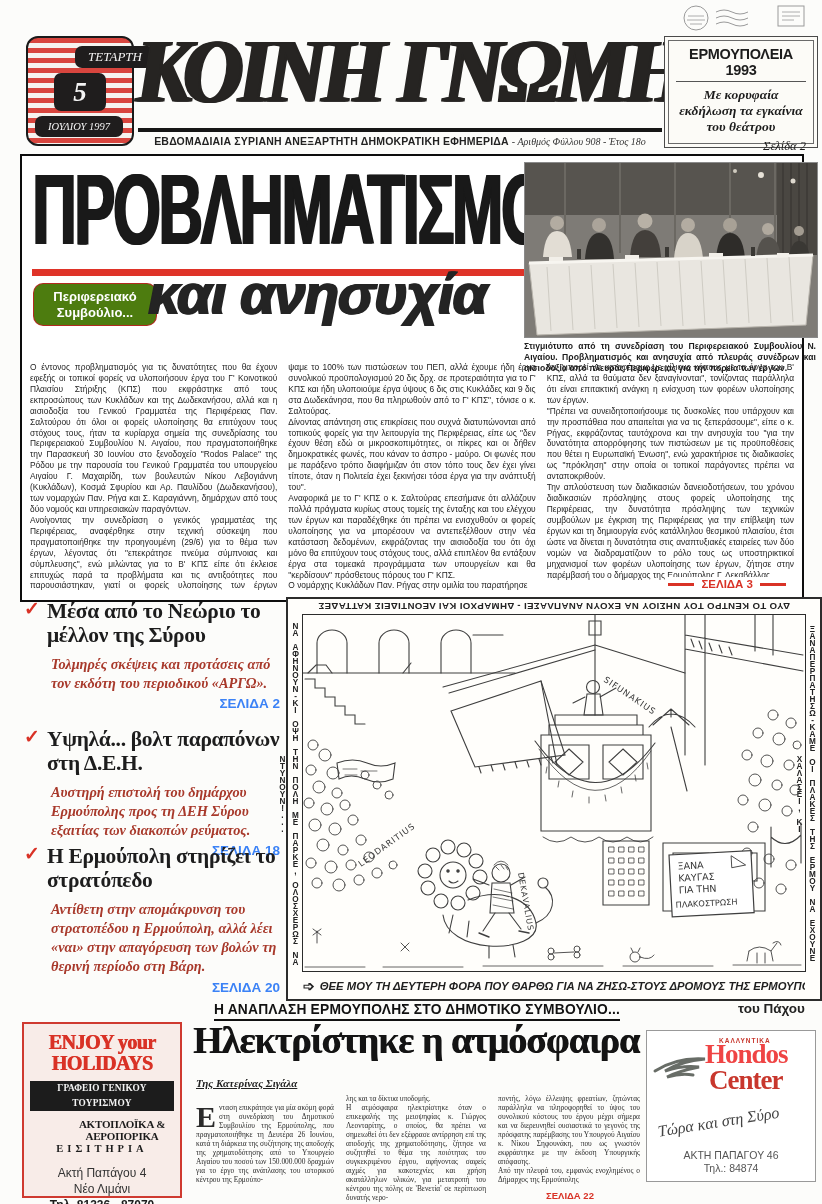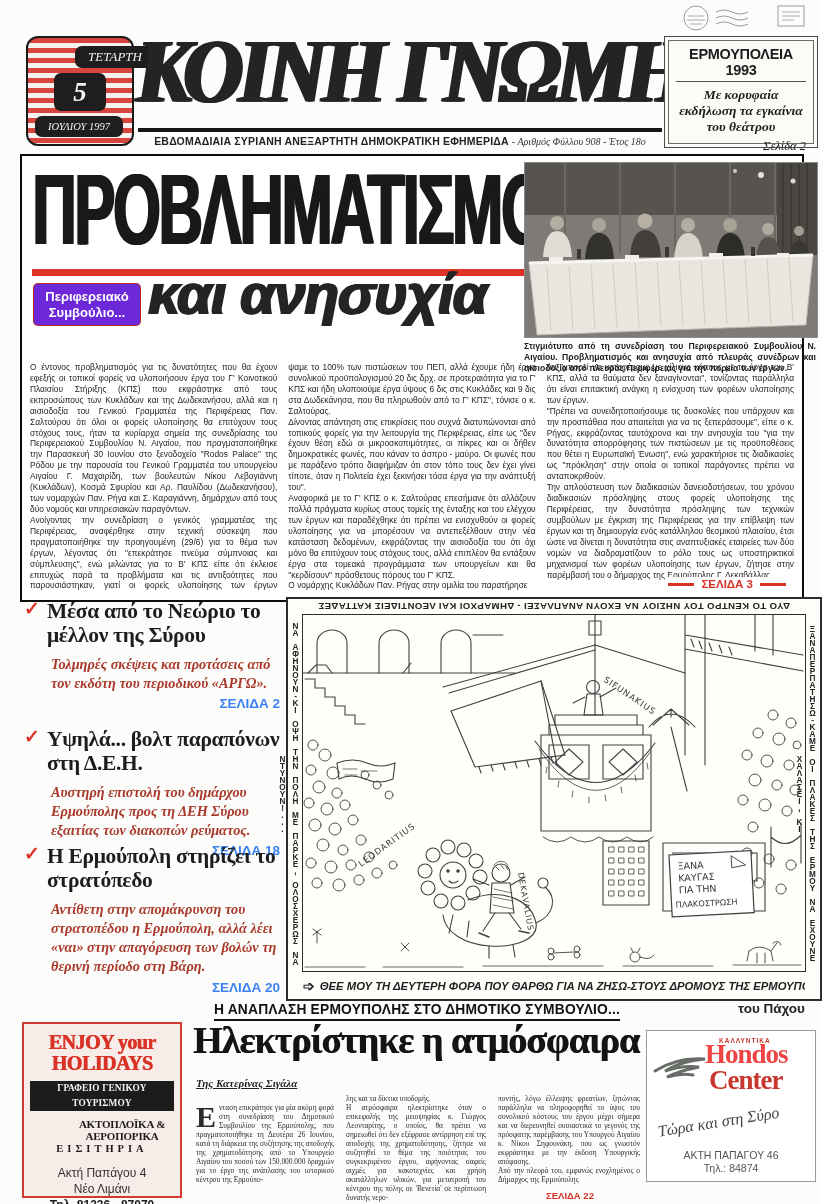--- a/index.html
+++ b/index.html
@@ -37,8 +37,8 @@
     white-space:nowrap;color:#191919;transform:scale(.73,1.2);transform-origin:left top;
     text-shadow:2px 0 currentColor,-1px 0 currentColor;}
   #lead-redrule{left:10px;top:113px;width:497px;height:7px;background:#df3328;}
-  #lead-label{left:12px;top:128px;width:106px;background:#6d28d9;color:#fff;border-radius:4px;
-    font-weight:bold;font-size:13px;line-height:1.2;text-align:center;padding:5px 0;
+  #lead-label{left:12px;top:128px;width:106px;background:#4d7c0f;color:#fff;border-radius:9px;
+    font-weight:bold;font-size:13px;line-height:1.2;text-align:center;padding:5px 8px;
     box-shadow:0 0 0 1px #b22a20;}
   #lead-headline2{left:126px;top:104px;font-weight:bold;font-style:italic;font-size:58px;letter-spacing:-1px;
     white-space:nowrap;color:#242424;transform:scaleX(.97);transform-origin:left top;

